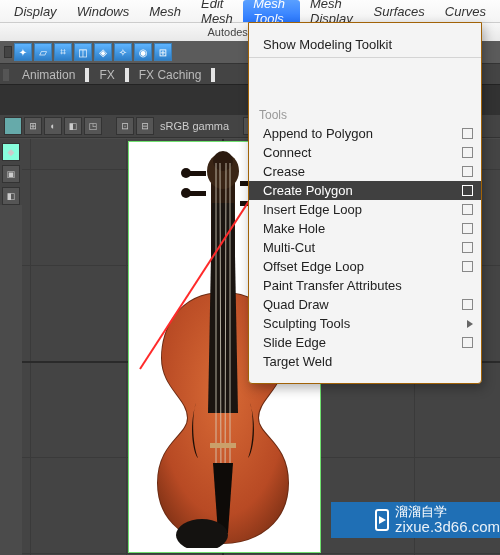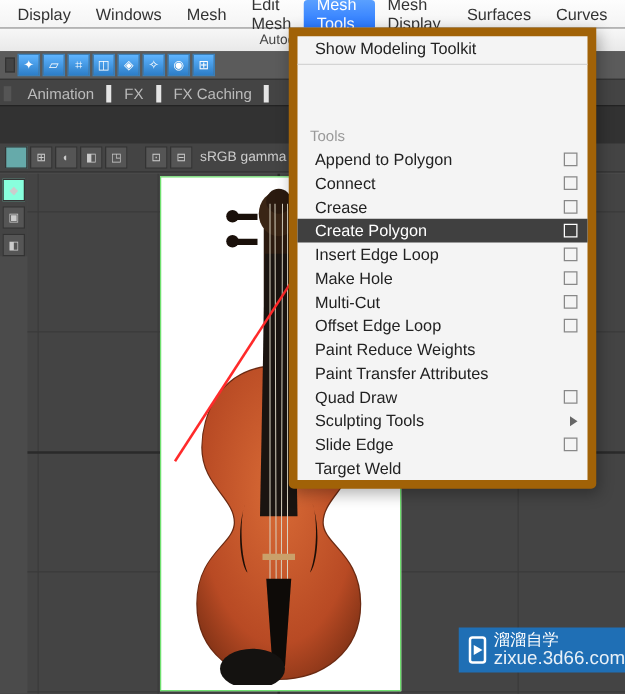--- a/index.html
+++ b/index.html
@@ -28,6 +28,7 @@
     display: flex;
     align-items: center;
     cursor: default;
+    font-style: italic;
   }
   .menubar .item.active {
     background: #4a90ff;

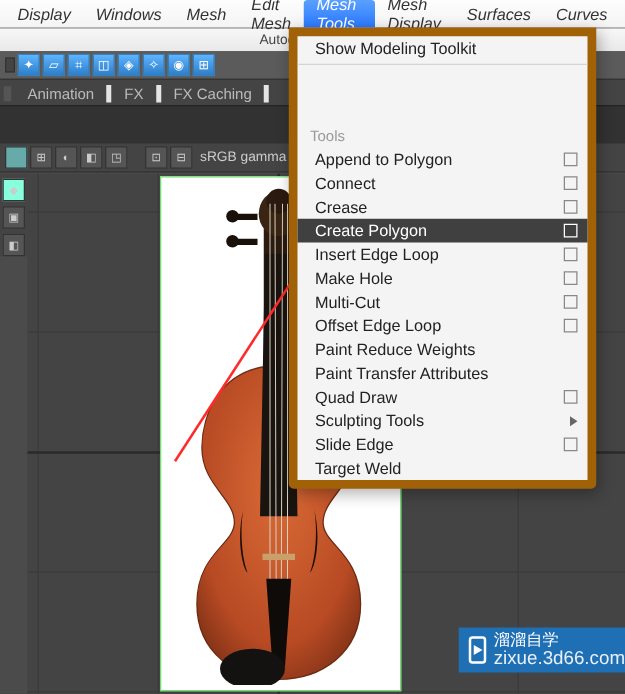--- a/index.html
+++ b/index.html
@@ -173,13 +173,13 @@
   .menu-dropdown {
     position:absolute;
     top:22px;
-    left:231px;
+    left:248px;
     width:232px;
     background:#f4f4f4;
-    border:7px solid #a16207;
+    border:1px solid #a16207;
     border-radius:0 0 4px 4px;
     box-shadow: 2px 4px 12px rgba(0,0,0,0.3);
-    padding:0 0;
+    padding:12px 0;
     color:#222;
     font-size:13px;
     z-index:200;

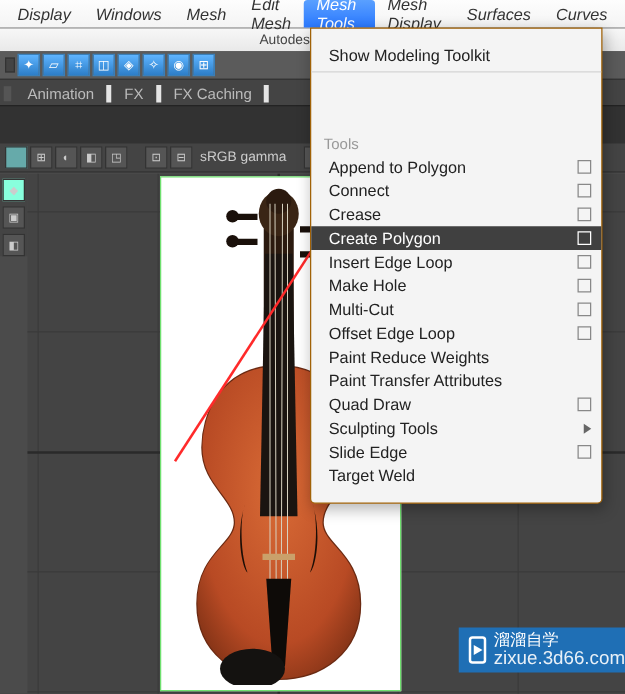--- a/index.html
+++ b/index.html
@@ -446,9 +446,6 @@
     <span class="box"></span>
   </div>
   <div class="mi">
-    <span>Paint Reduce Weights</span>
-  </div>
-  <div class="mi">
     <span>Paint Transfer Attributes</span>
   </div>
   <div class="mi">

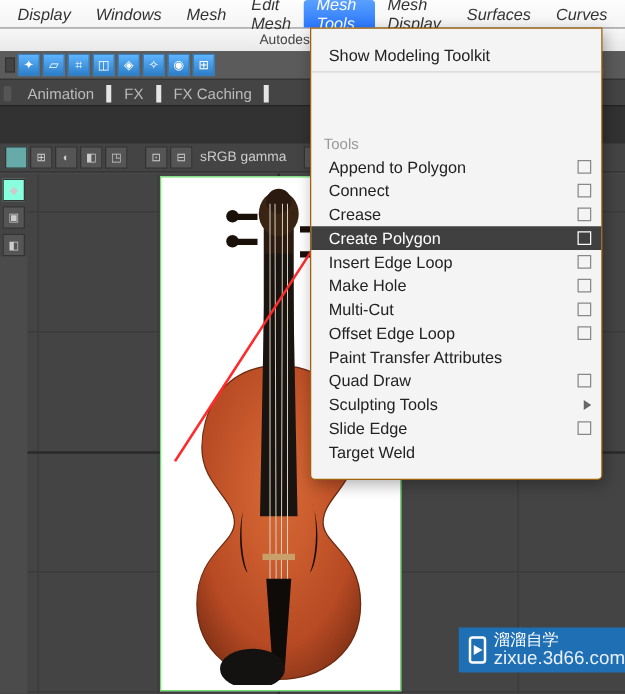--- a/index.html
+++ b/index.html
@@ -232,6 +232,7 @@
     font-size:13px;
     z-index:150;
     font-weight:500;
+    padding-left:36px;
   }
   .watermark .play {
     width:18px;height:18px;

